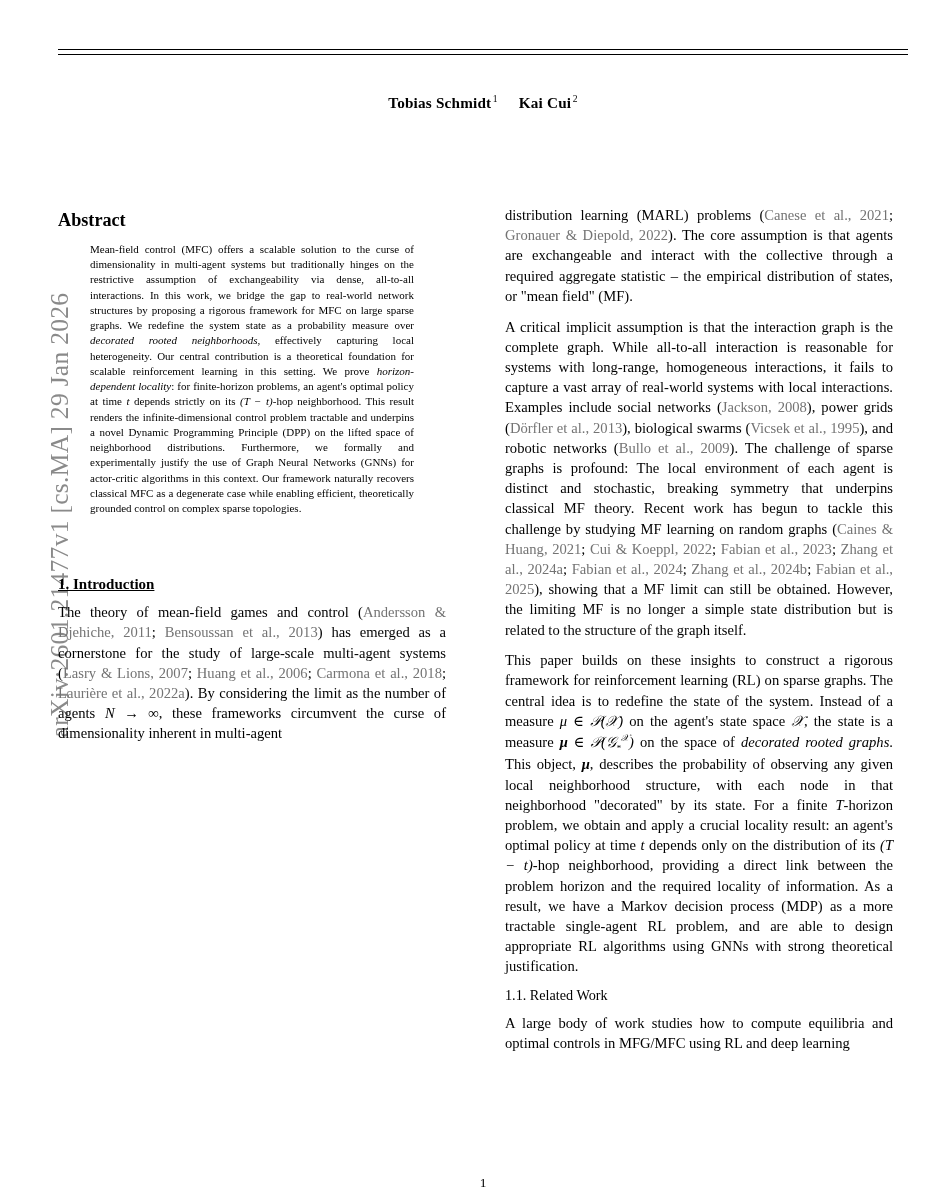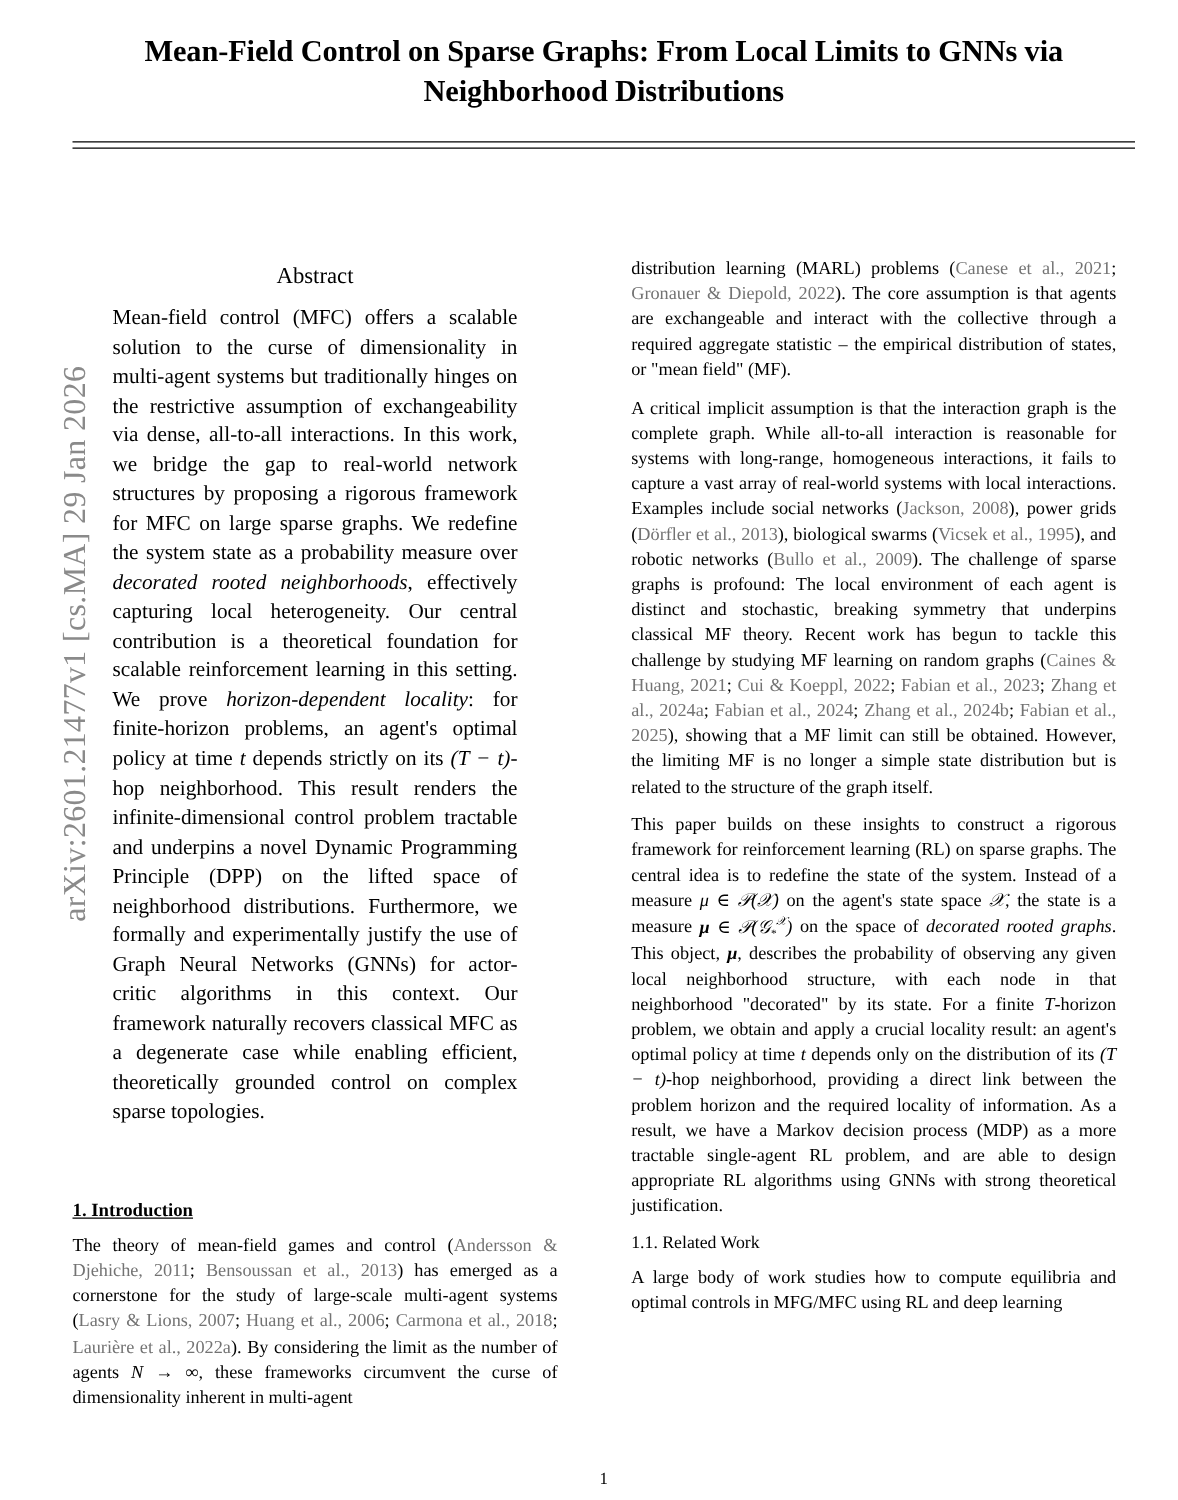--- a/index.html
+++ b/index.html
@@ -155,7 +155,6 @@
 <div id="page">
 
   <div id="title-block">
-    <h1 id="paper-title">Mean-Field Control on Sparse Graphs: From Local Limits to GNNs via Neighborhood Distributions</h1>
     <hr class="rule" id="rule-top">
     <hr class="rule" id="rule-bottom">
 

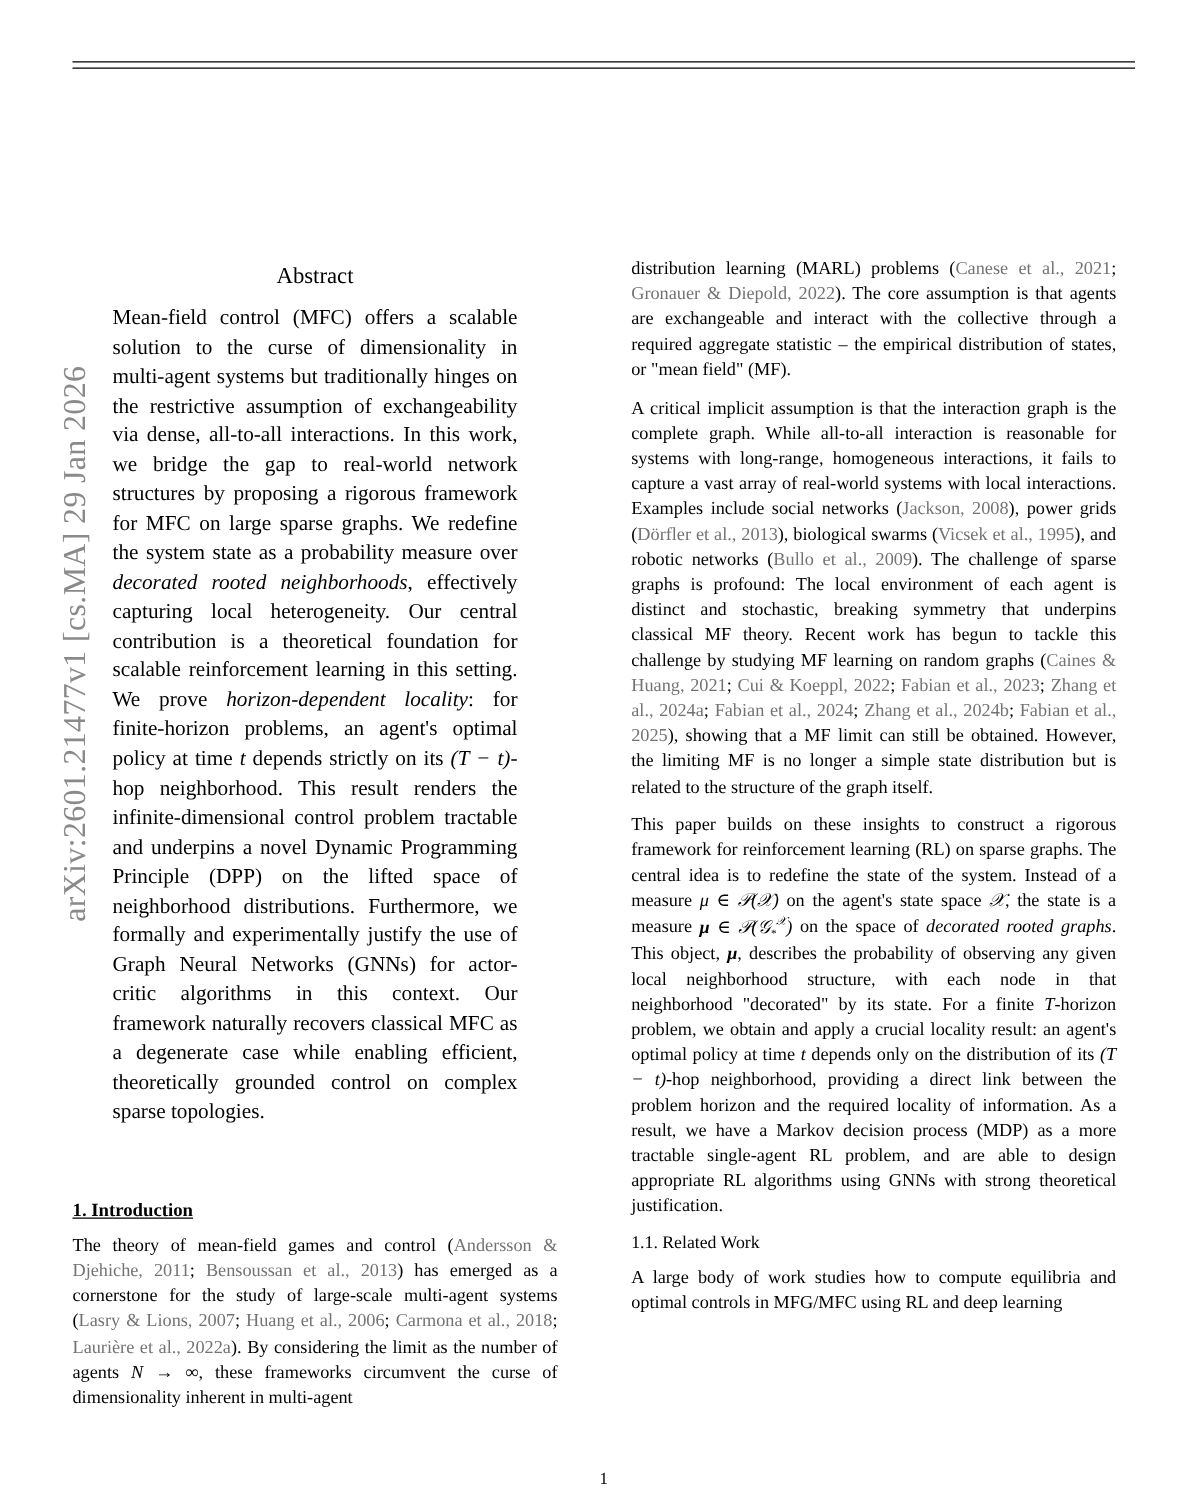--- a/index.html
+++ b/index.html
@@ -158,6 +158,13 @@
     <hr class="rule" id="rule-top">
     <hr class="rule" id="rule-bottom">
 
+    <div id="author-line">
+      <span>
+        <span>Tobias Schmidt</span><span class="aff">1</span>
+      </span><span class="auth-gap"></span><span>
+        <span>Kai Cui</span><span class="aff">2</span>
+      </span>
+    </div>
   </div>
 
   <div id="body-cols">

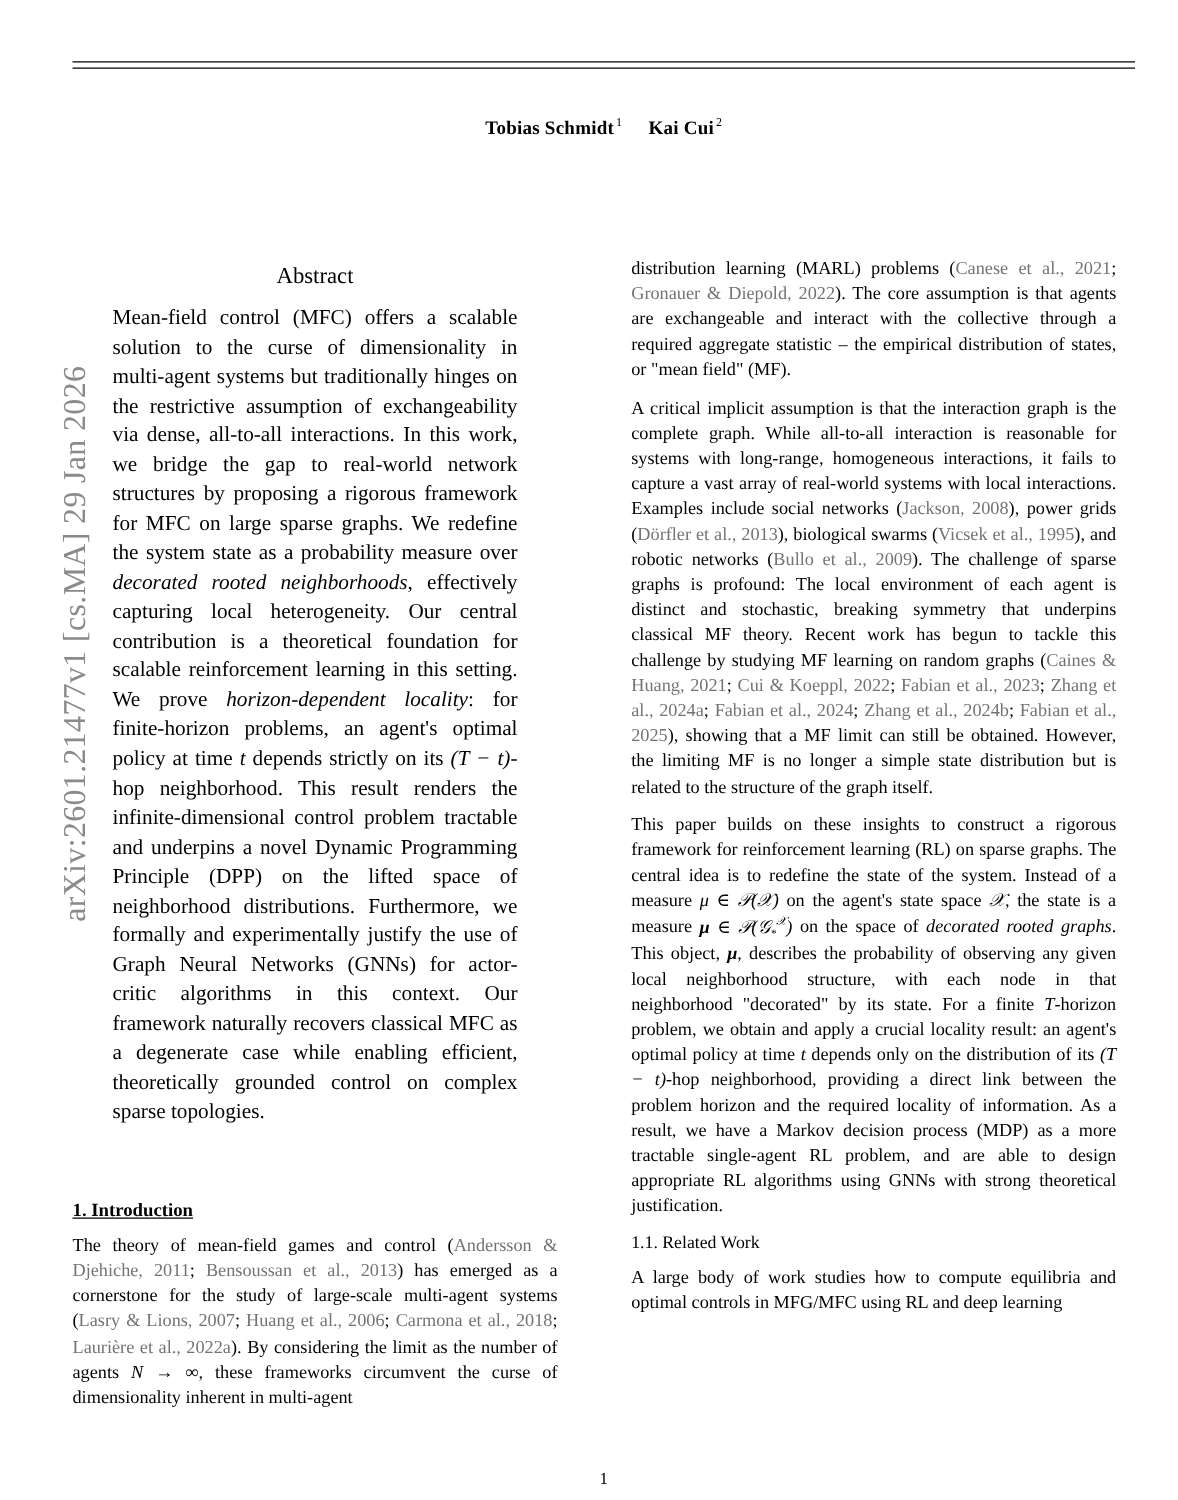--- a/index.html
+++ b/index.html
@@ -94,9 +94,9 @@
   #col-right { left: 447px; }
 
   #abstract-head {
-    text-align: center;
+    text-align: left;
     font-size: 18.2px;
-    font-weight: normal;
+    font-weight: bold;
     margin: 5px 0 11px 0;
   }
   #abstract-body {

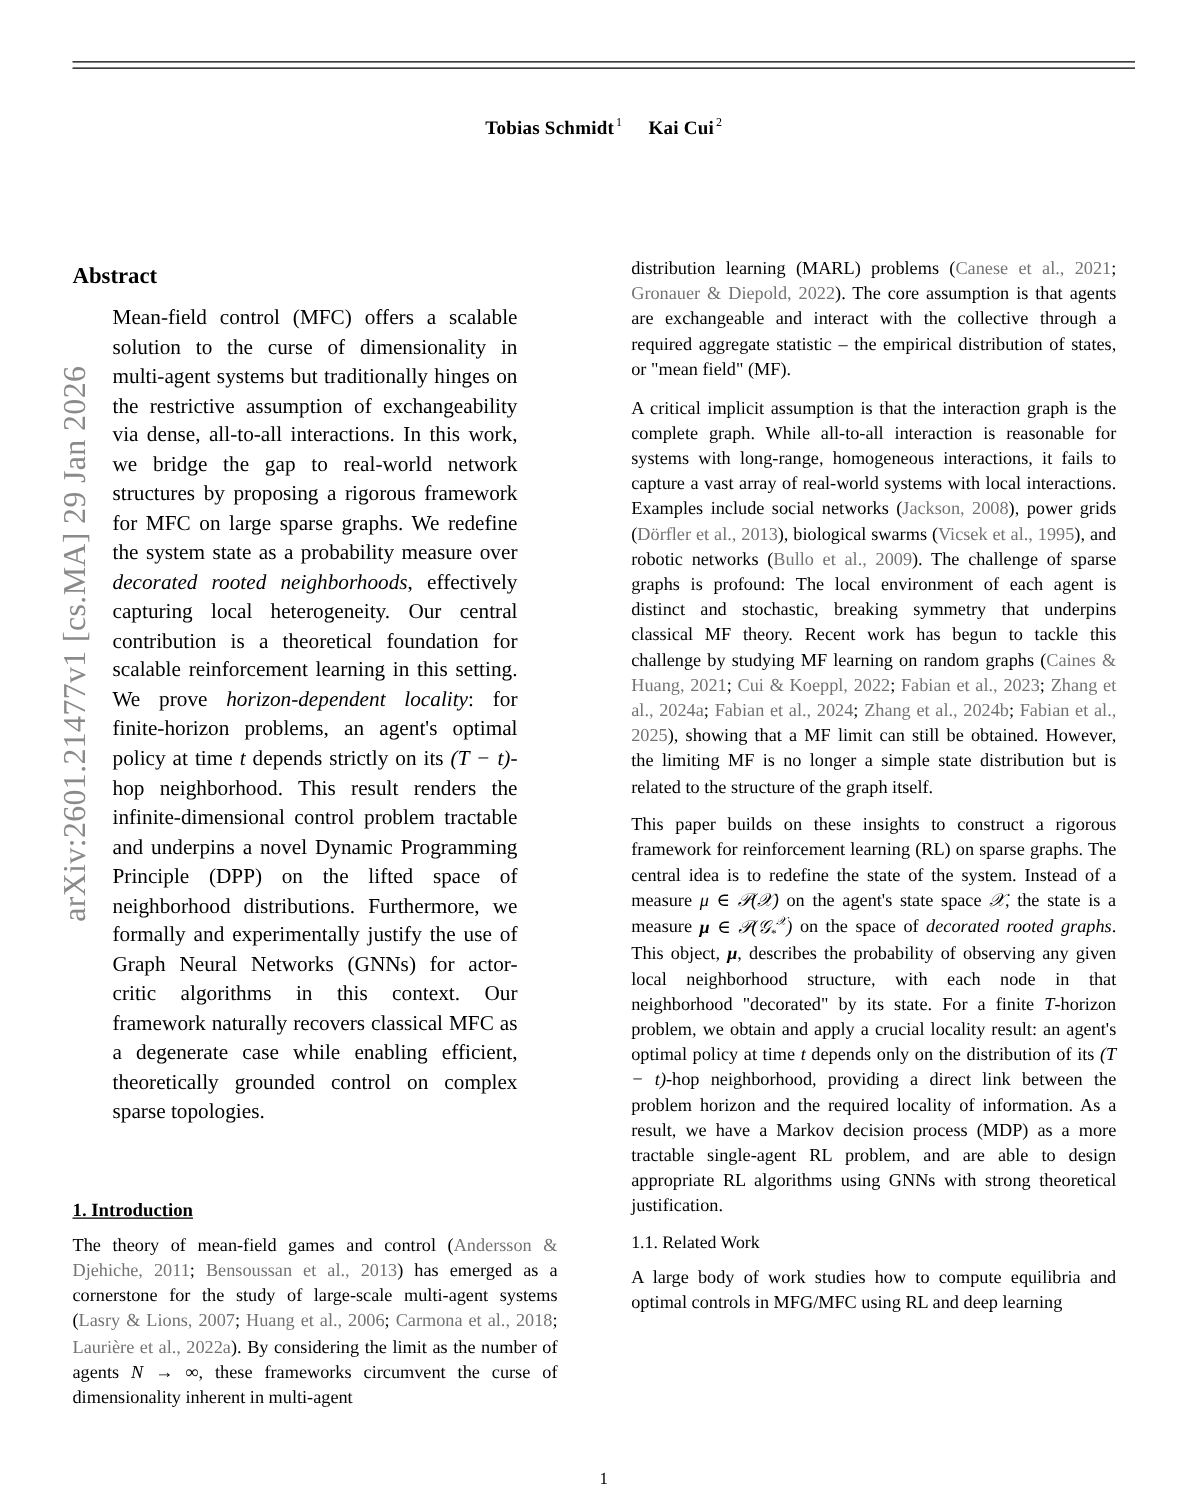--- a/index.html
+++ b/index.html
@@ -101,7 +101,7 @@
   }
   #abstract-body {
     margin: 0 32px 0 32px;
-    font-size: 17px;
+    font-size: 11px;
     line-height: 1.385;
     text-align: justify;
     text-justify: inter-word;

